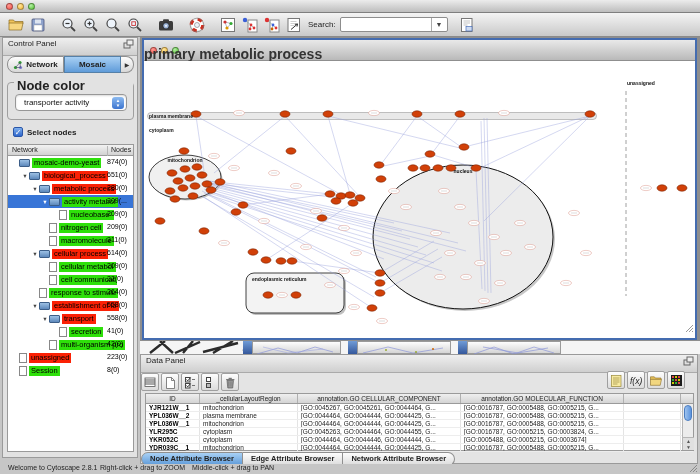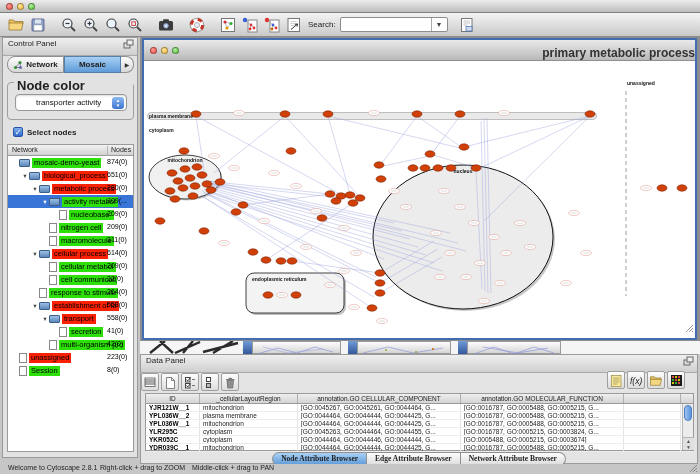--- a/index.html
+++ b/index.html
@@ -86,7 +86,7 @@
     border:2px solid #446cb0; background:#fff; }
   .net-titlebar { position:relative; height:21px; background:linear-gradient(#e9e9e9,#b9b9b9); border-bottom:1px solid #8f8f8f; }
   .net-titlebar .lights { top:7px; }
-  .net-title { position:absolute; left:0; right:0; top:6px; text-align:right; font-size:12px; font-weight:bold; color:#333; }
+  .net-title { position:absolute; left:0; right:0; top:6px; text-align:left; font-size:14px; font-weight:bold; color:#333; }
   .net-canvas { position:relative; width:551px; height:277px; background:#fff; }
   .grip { position:absolute; right:1px; bottom:1px; }
 

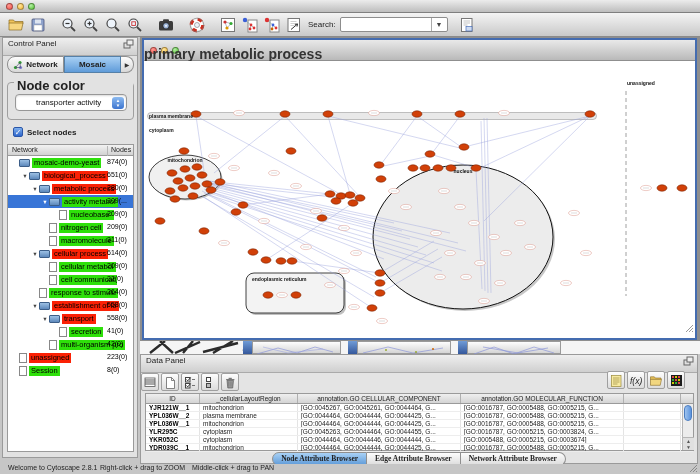--- a/index.html
+++ b/index.html
@@ -52,7 +52,7 @@
     font-size:13px; font-weight:bold; color:#222; padding:0 3px; }
   .combo { position:absolute; left:7px; top:11px; width:112px; height:17px; background:#fff;
     border:1px solid #979797; border-radius:4px; font-size:8px; color:#111;
-    display:flex; align-items:center; padding-left:20px; box-shadow:inset 0 1px 2px rgba(0,0,0,.15); }
+    display:flex; align-items:center; padding-left:8px; box-shadow:inset 0 1px 2px rgba(0,0,0,.15); }
   .combo-step { position:absolute; right:2px; top:2px; width:12px; height:12px; border-radius:3px;
     background:linear-gradient(#8cbaf0,#3b74cf); color:#fff; font-size:4.5px; line-height:5px;
     text-align:center; padding-top:1px; }

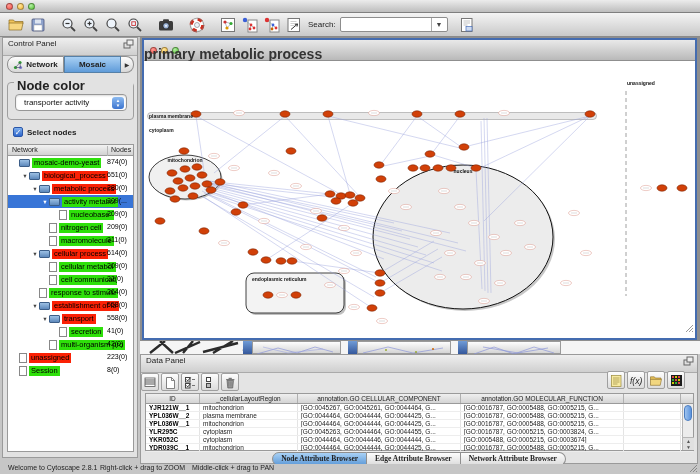--- a/index.html
+++ b/index.html
@@ -112,7 +112,7 @@
     background:linear-gradient(90deg,#9ec3ef,#5b93dd); border:0.5px solid #4a7cc0; }
   .darrows { position:absolute; left:0; bottom:0; width:11px; font-size:5px; color:#555; text-align:center; line-height:6px; background:#e0e0e0; border-top:1px solid #b5b5b5;}
 
-  .dp-tabs { position:absolute; left:0; right:0; top:97px; display:flex; justify-content:center;font-family:Liberation Serif, serif; }
+  .dp-tabs { position:absolute; left:0; right:0; top:97px; display:flex; justify-content:flex-start; }
   .dp-tab { font-size:7.5px; font-weight:bold; color:#222; padding:1px 8px 2px 8px;
     border:1px solid #8f8f8f; border-left:none; background:linear-gradient(#fdfdfd,#dcdcdc); }
   .dp-tab.first { border-left:1px solid #8f8f8f; border-radius:7px 0 0 7px; }

